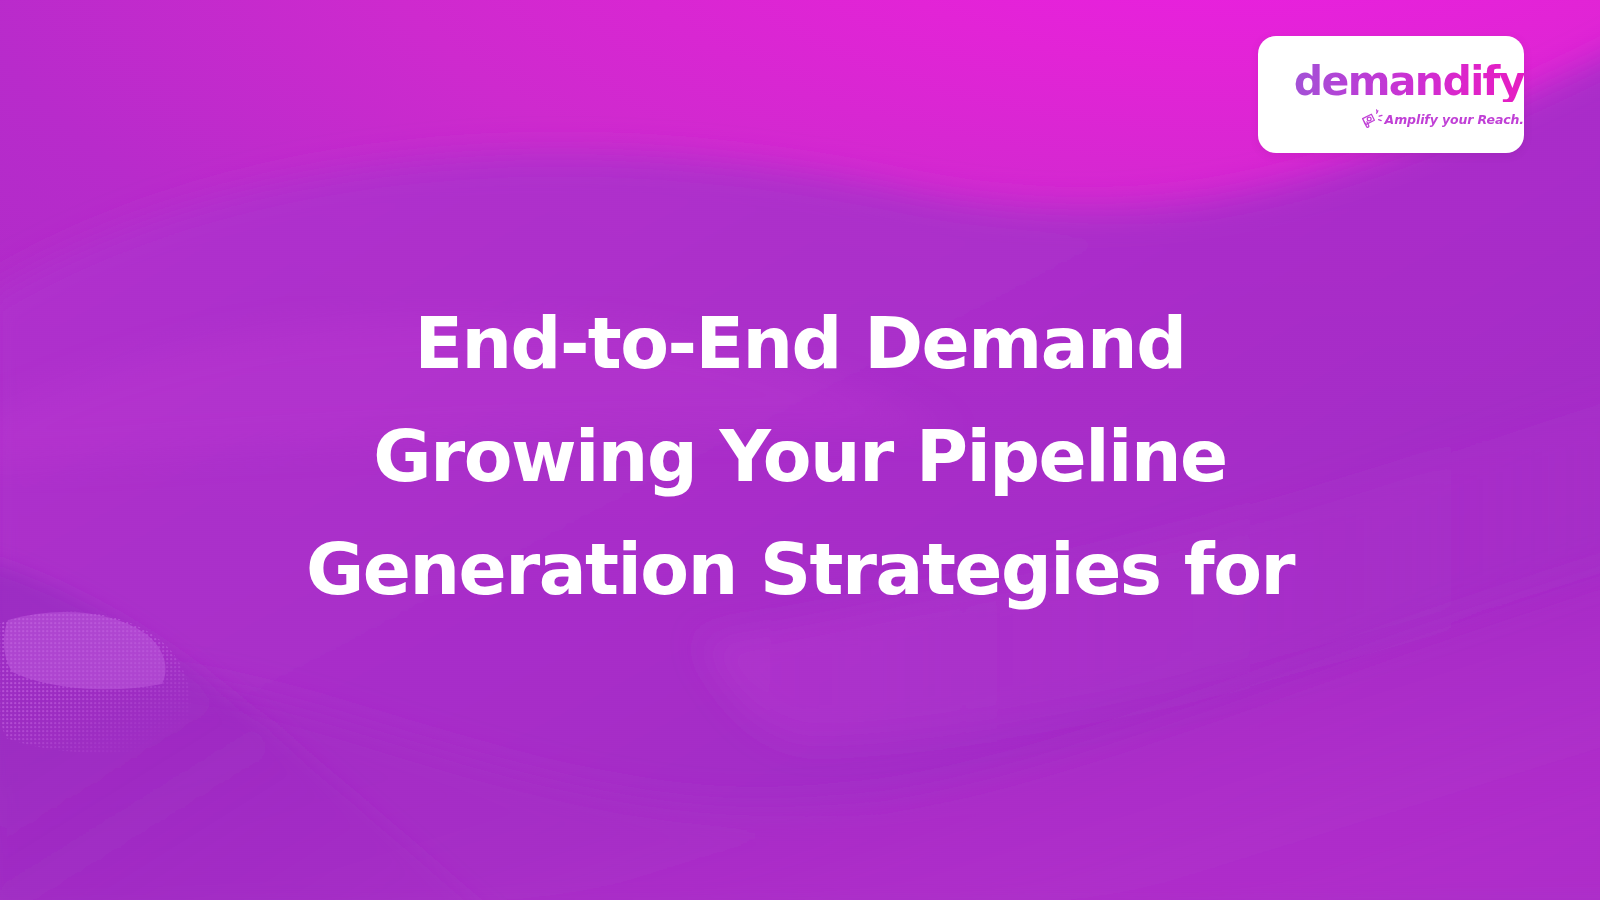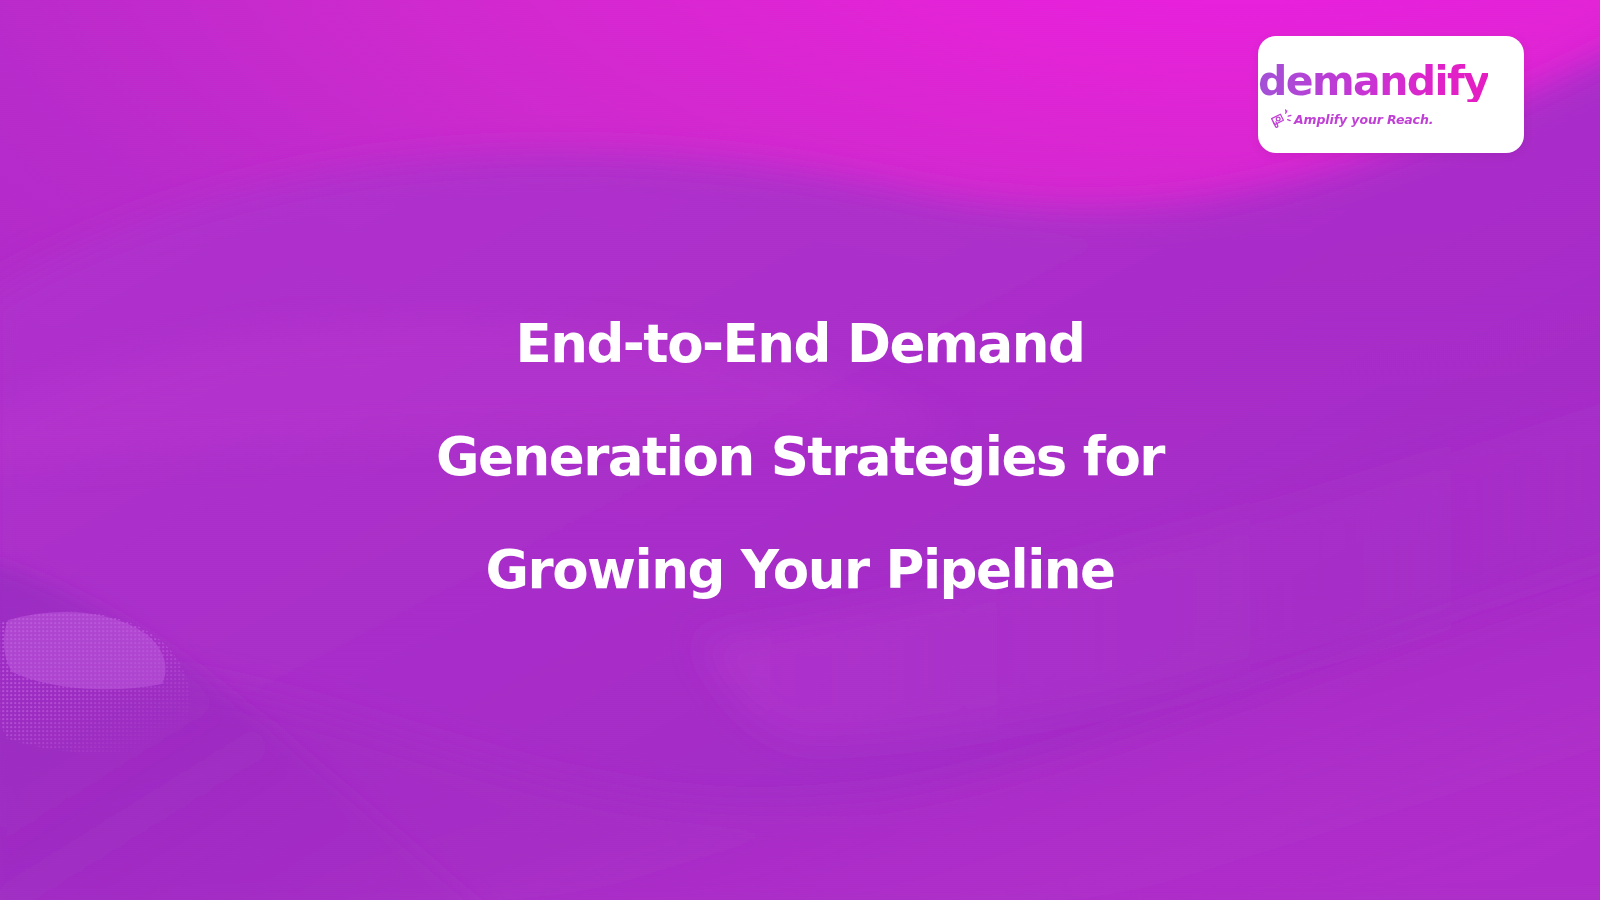--- a/index.html
+++ b/index.html
@@ -69,7 +69,7 @@
     box-shadow: 0 2px 10px rgba(90, 10, 90, .10);
     display: flex;
     flex-direction: column;
-    align-items: flex-start;
+    align-items: flex-end;
     justify-content: center;
   }
   .wordmark {

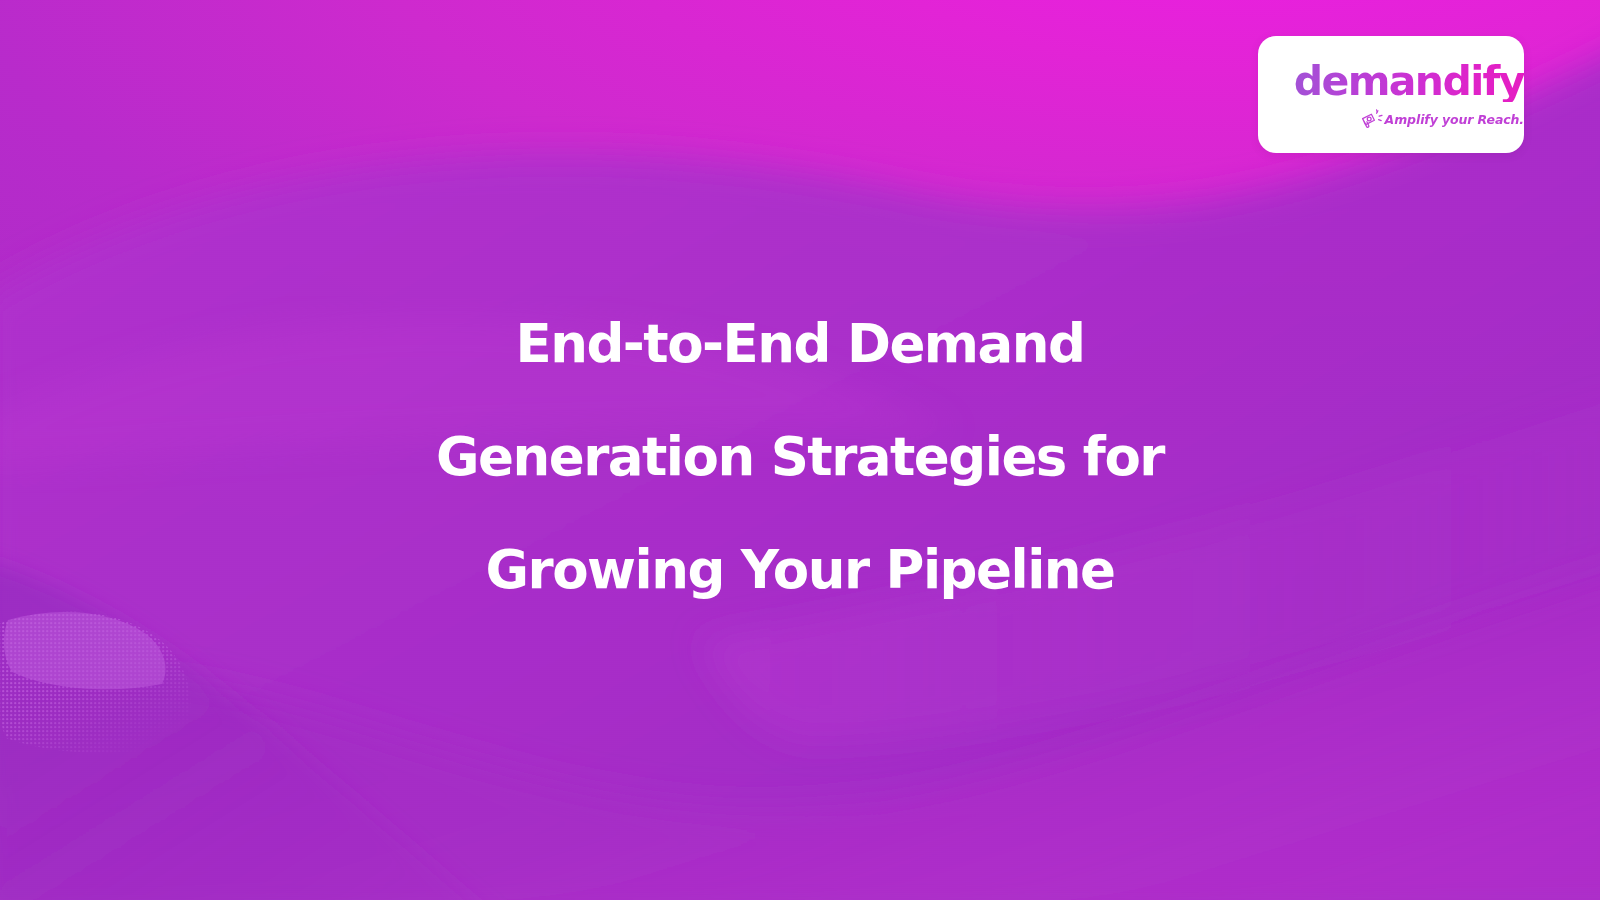--- a/index.html
+++ b/index.html
@@ -121,7 +121,7 @@
     display: block;
     font-family: "DejaVu Sans", sans-serif;
     font-weight: 700;
-    font-size: 53px;
+    font-size: 71px;
     line-height: 113px;
     letter-spacing: -1.5px;
     color: #FFFFFF;

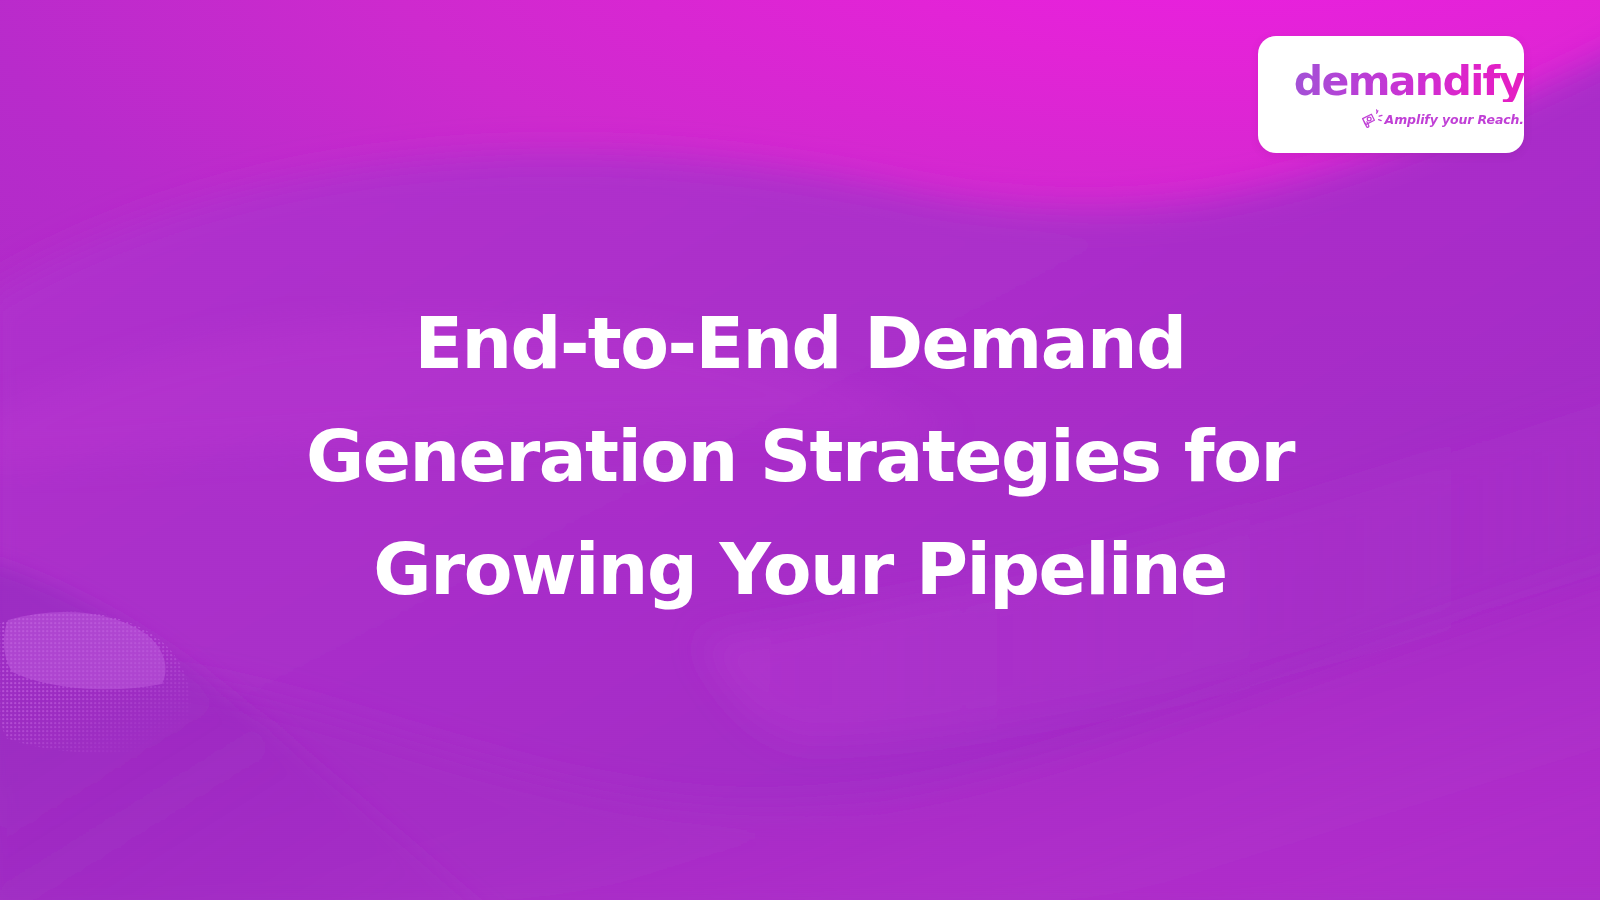--- a/index.html
+++ b/index.html
@@ -215,8 +215,8 @@
 
   <h1 class="headline">
     <span class="headline-line">End-to-End Demand</span>
+    <span class="headline-line">Growing Your Pipeline</span>
     <span class="headline-line">Generation Strategies for</span>
-    <span class="headline-line">Growing Your Pipeline</span>
   </h1>
 
 </div>

